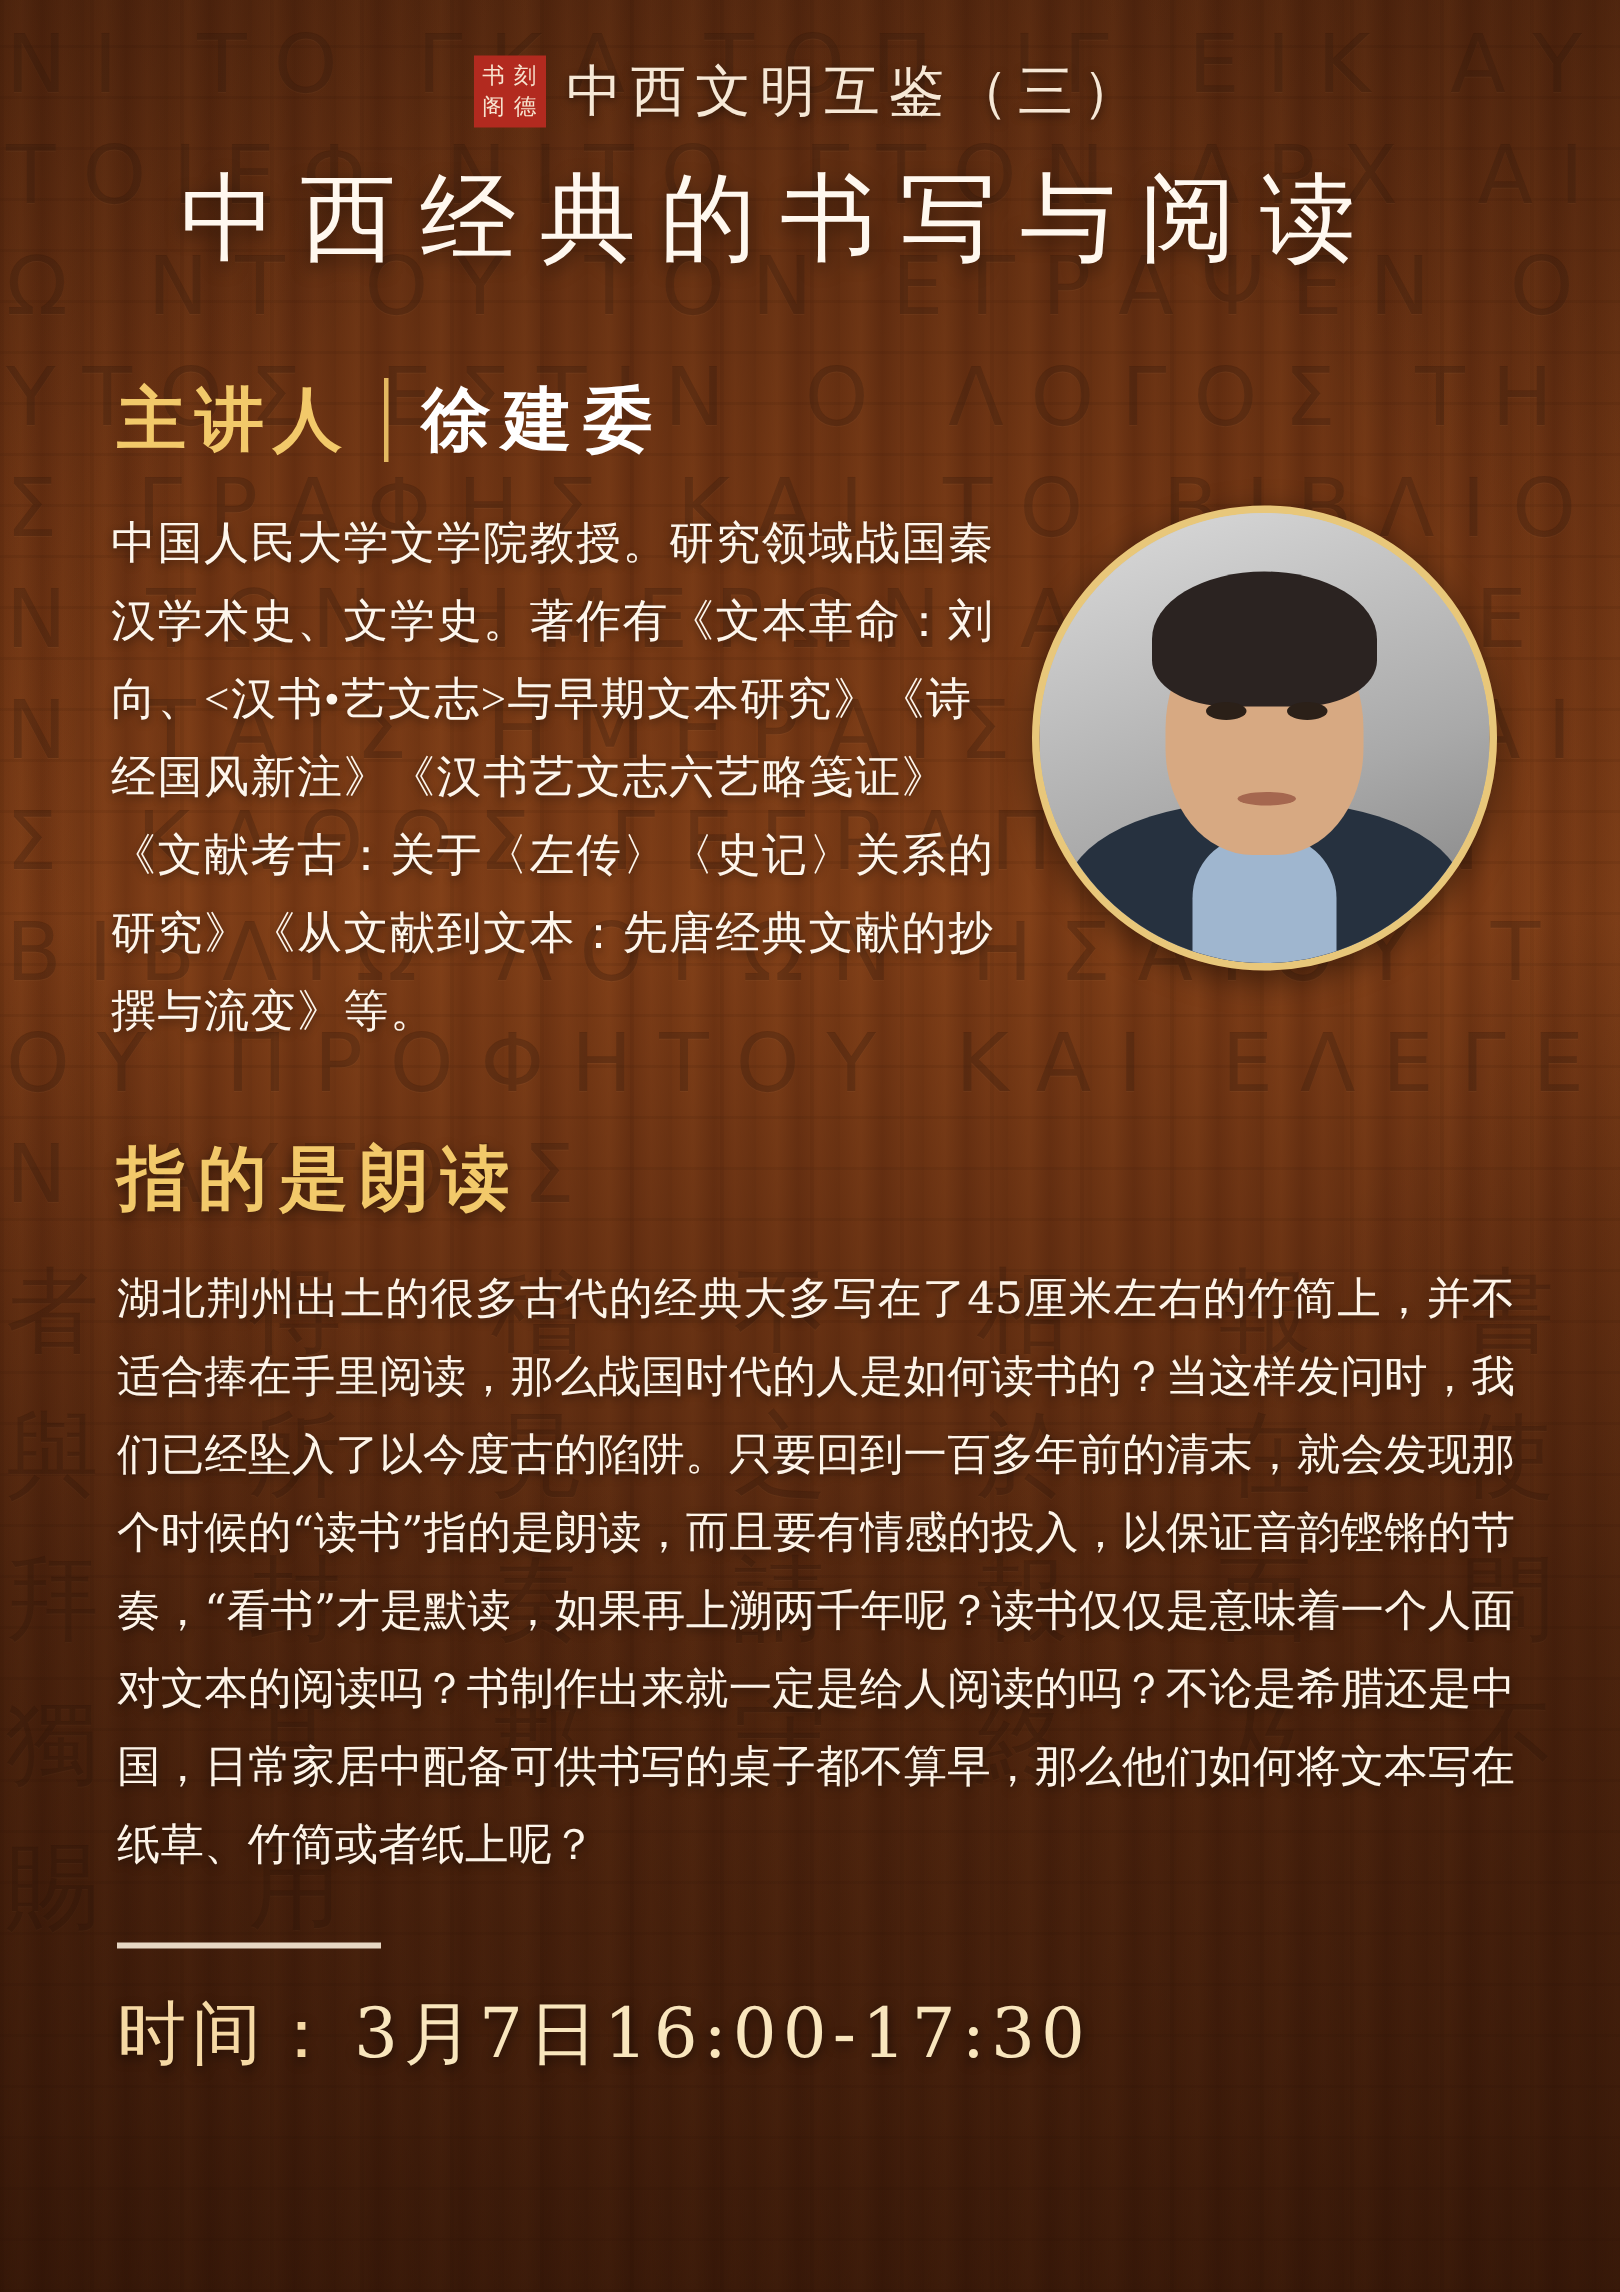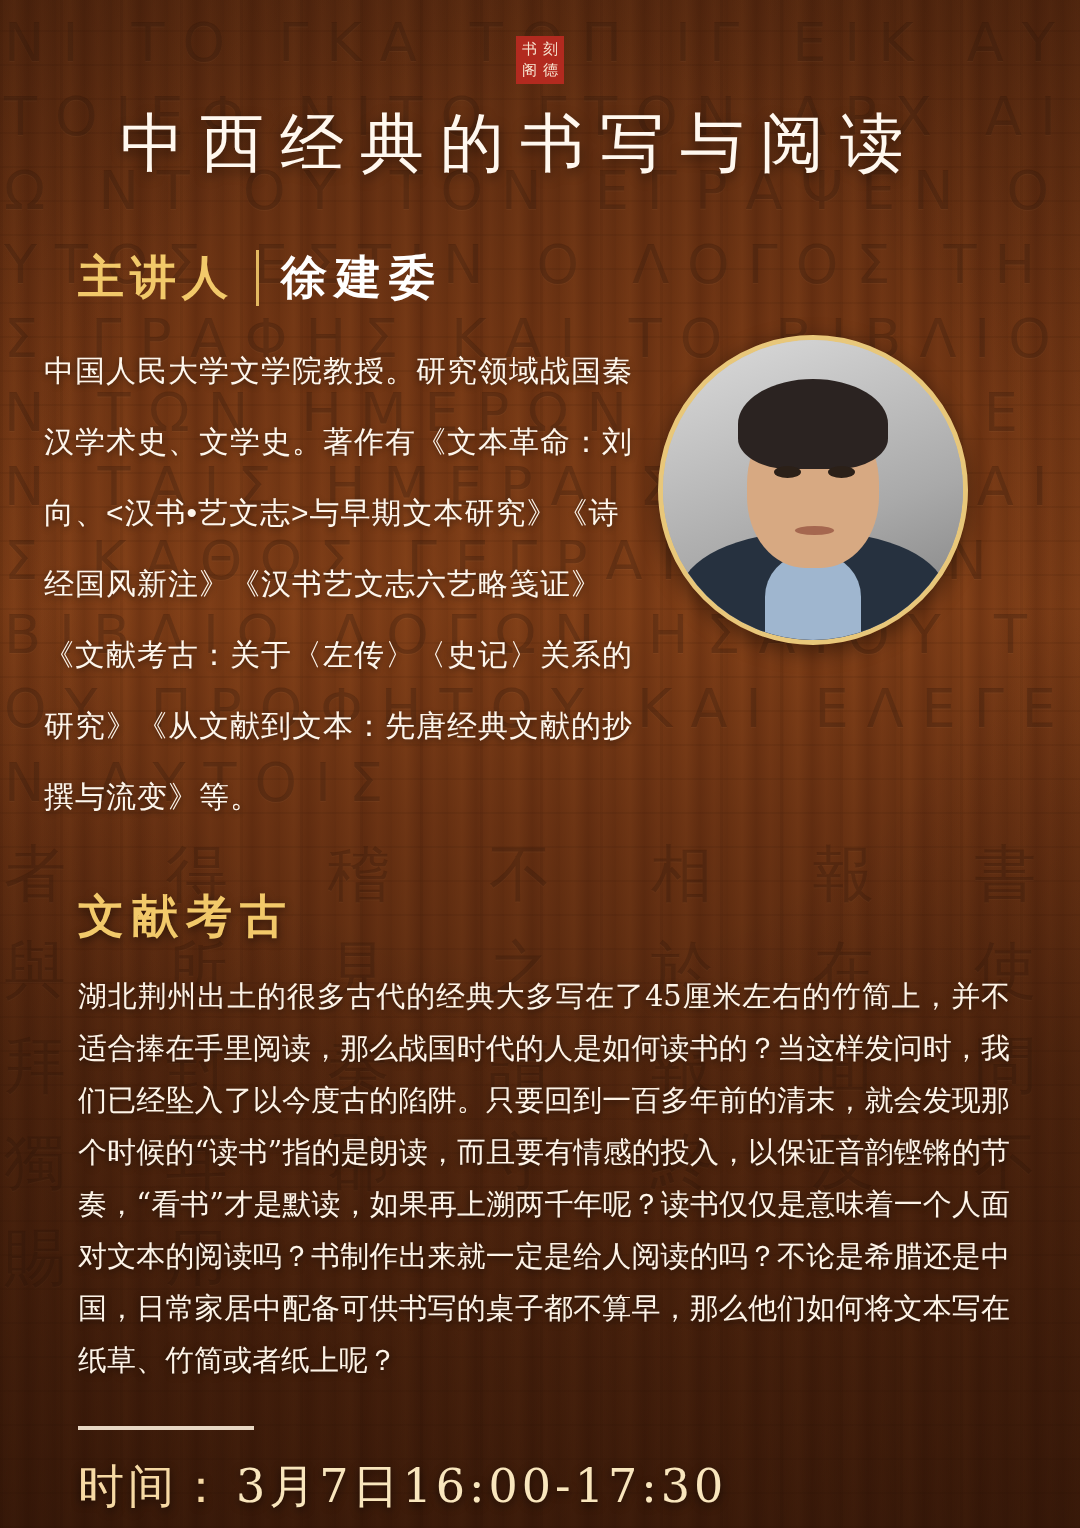--- a/index.html
+++ b/index.html
@@ -226,6 +226,7 @@
         <span>阁</span>
         <span>德</span>
       </div>
+      <div class="series">中西文明互鉴（三）</div>
     </div>
 
     <div class="title2">中西经典的书写与阅读</div>

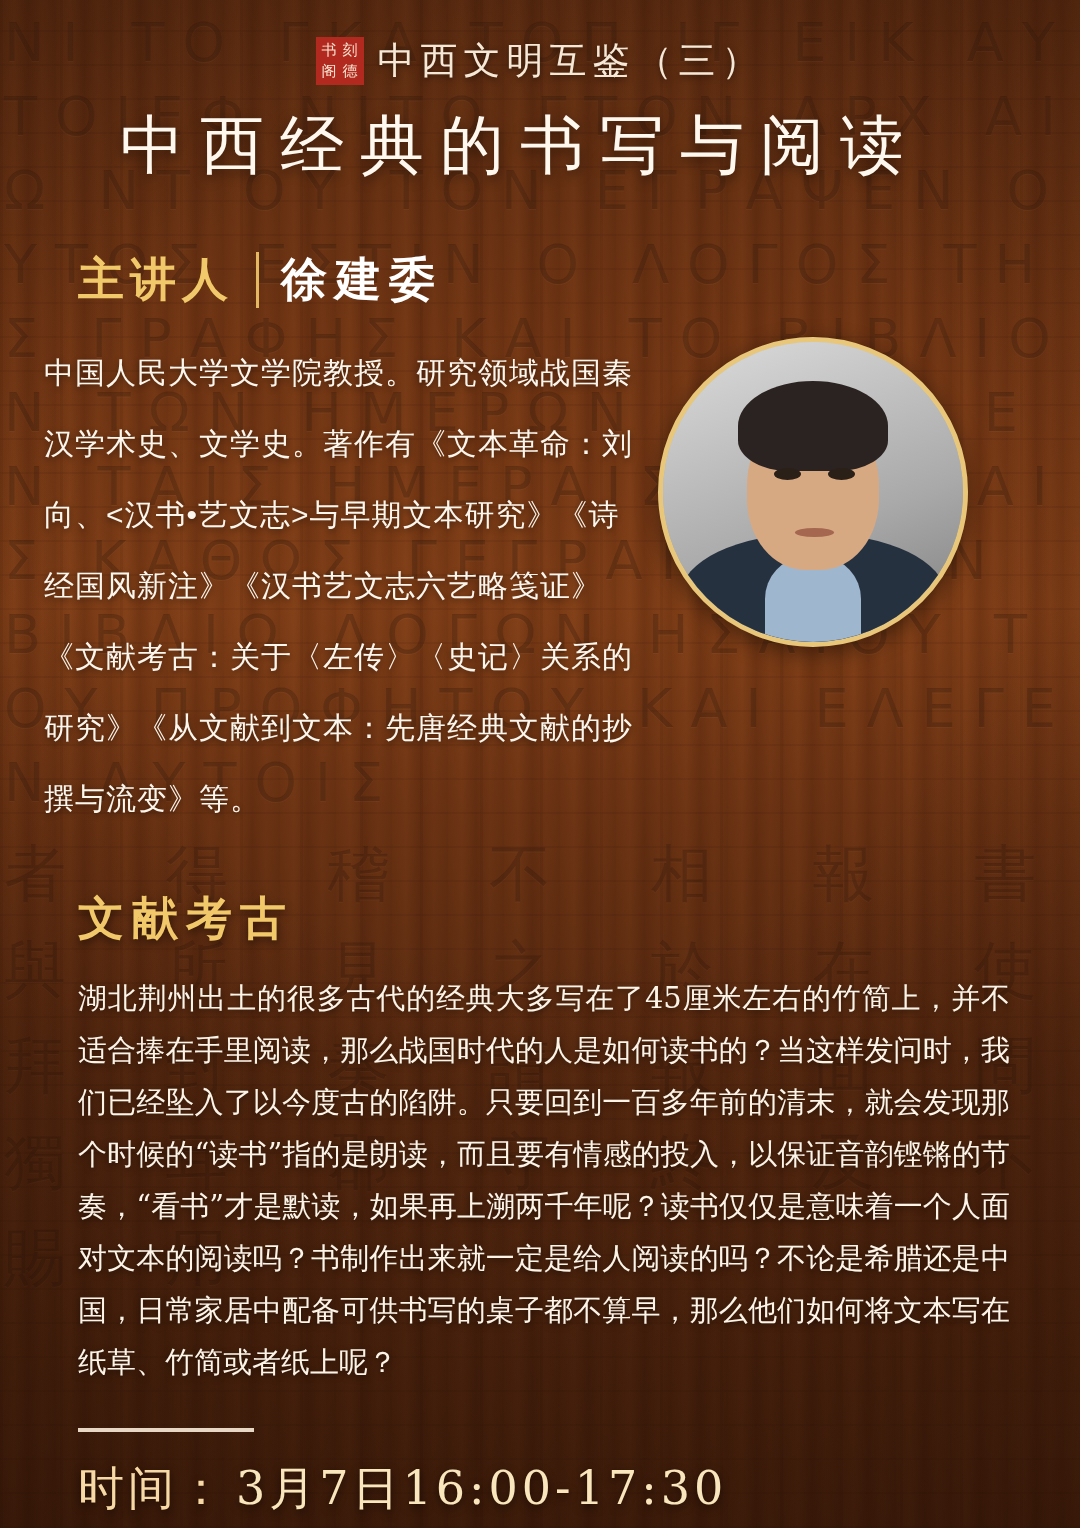--- a/index.html
+++ b/index.html
@@ -138,12 +138,12 @@
   }
   .bio{
     width:600px;
-    padding-left:44px;
+    padding-left:74px;
     color:#fdf6ec;
     font-size:30px;
-    line-height:71px;
+    line-height:52px;
     letter-spacing:1px;
-    font-family:Liberation Sans, sans-serif;
+    font-family:Liberation Serif, serif;
     text-shadow:0 2px 6px rgba(0,0,0,.45);
   }
   .portrait{

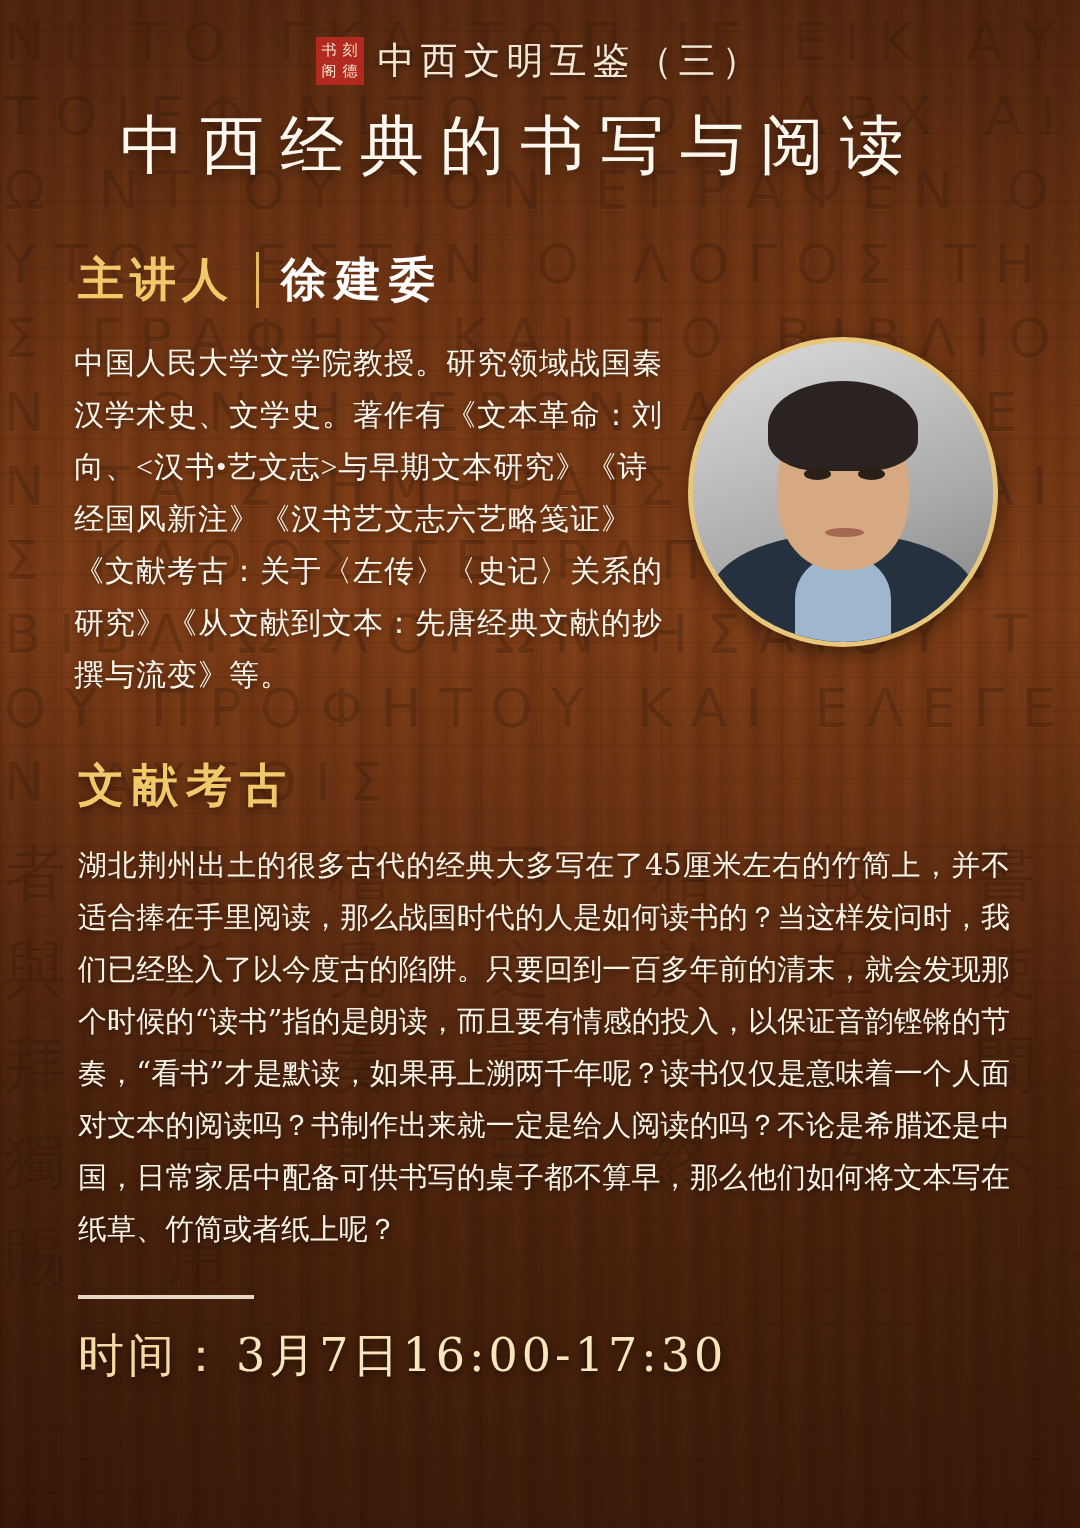--- a/index.html
+++ b/index.html
@@ -252,7 +252,7 @@
       </div>
     </div>
 
-    <div class="section-title">文献考古</div>
+    <div class="section-title">指的是朗读</div>
     <div class="abstract">湖北荆州出土的很多古代的经典大多写在了45厘米左右的竹简上，并不适合捧在手里阅读，那么战国时代的人是如何读书的？当这样发问时，我们已经坠入了以今度古的陷阱。只要回到一百多年前的清末，就会发现那个时候的“读书”指的是朗读，而且要有情感的投入，以保证音韵铿锵的节奏，“看书”才是默读，如果再上溯两千年呢？读书仅仅是意味着一个人面对文本的阅读吗？书制作出来就一定是给人阅读的吗？不论是希腊还是中国，日常家居中配备可供书写的桌子都不算早，那么他们如何将文本写在纸草、竹简或者纸上呢？</div>
 
     <div class="rule"></div>

